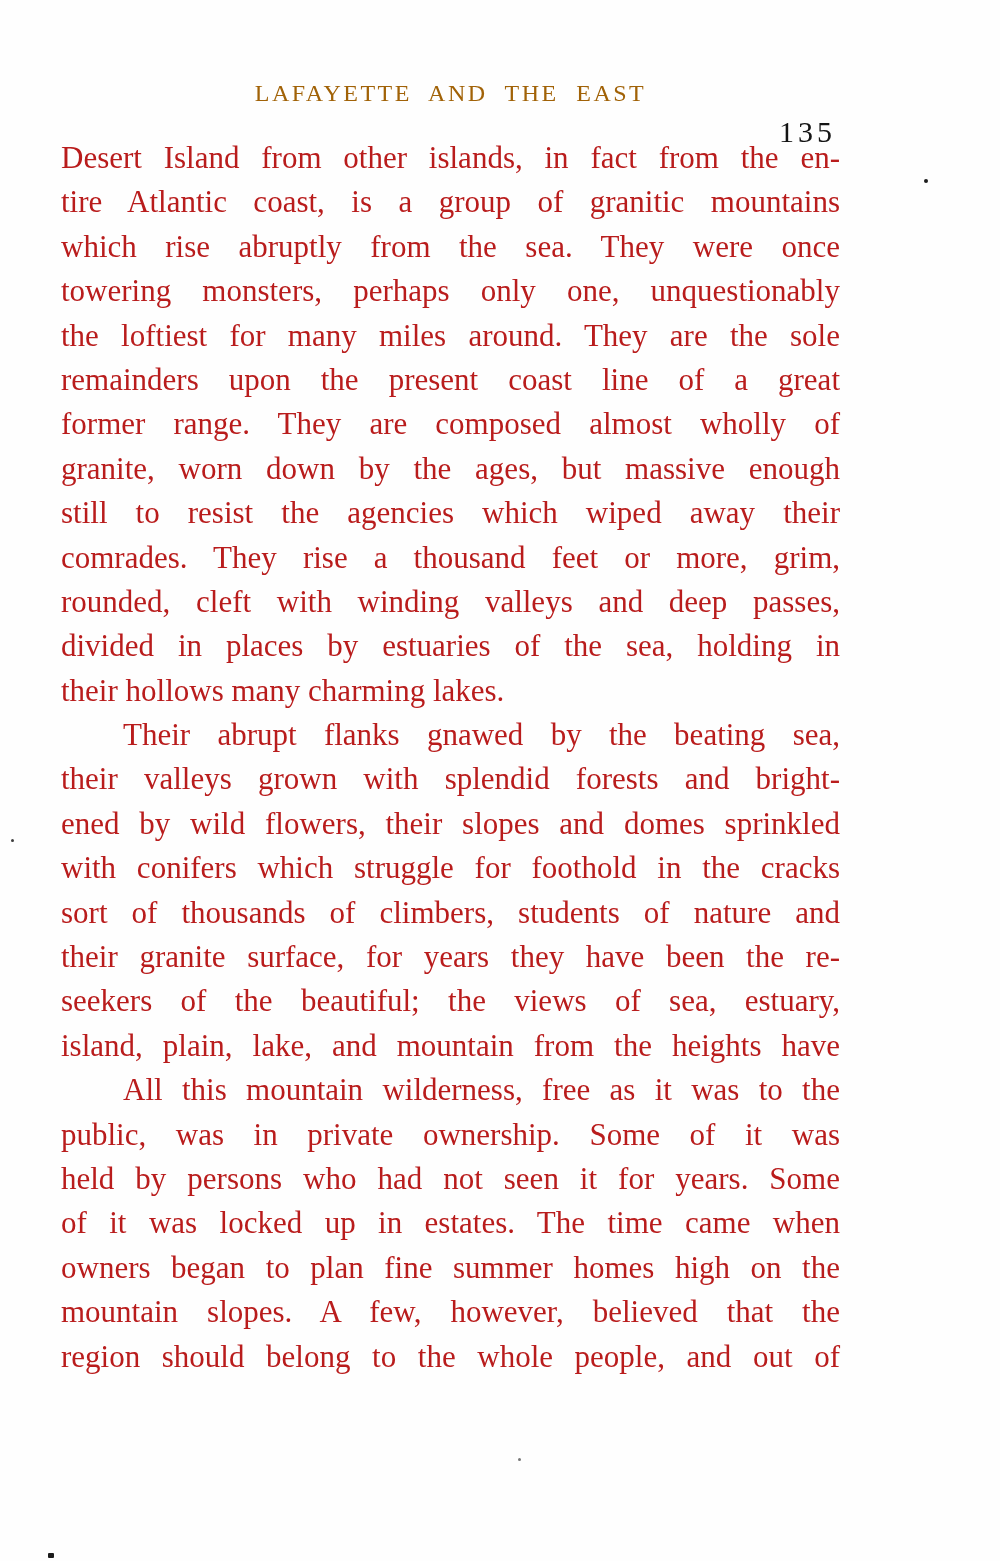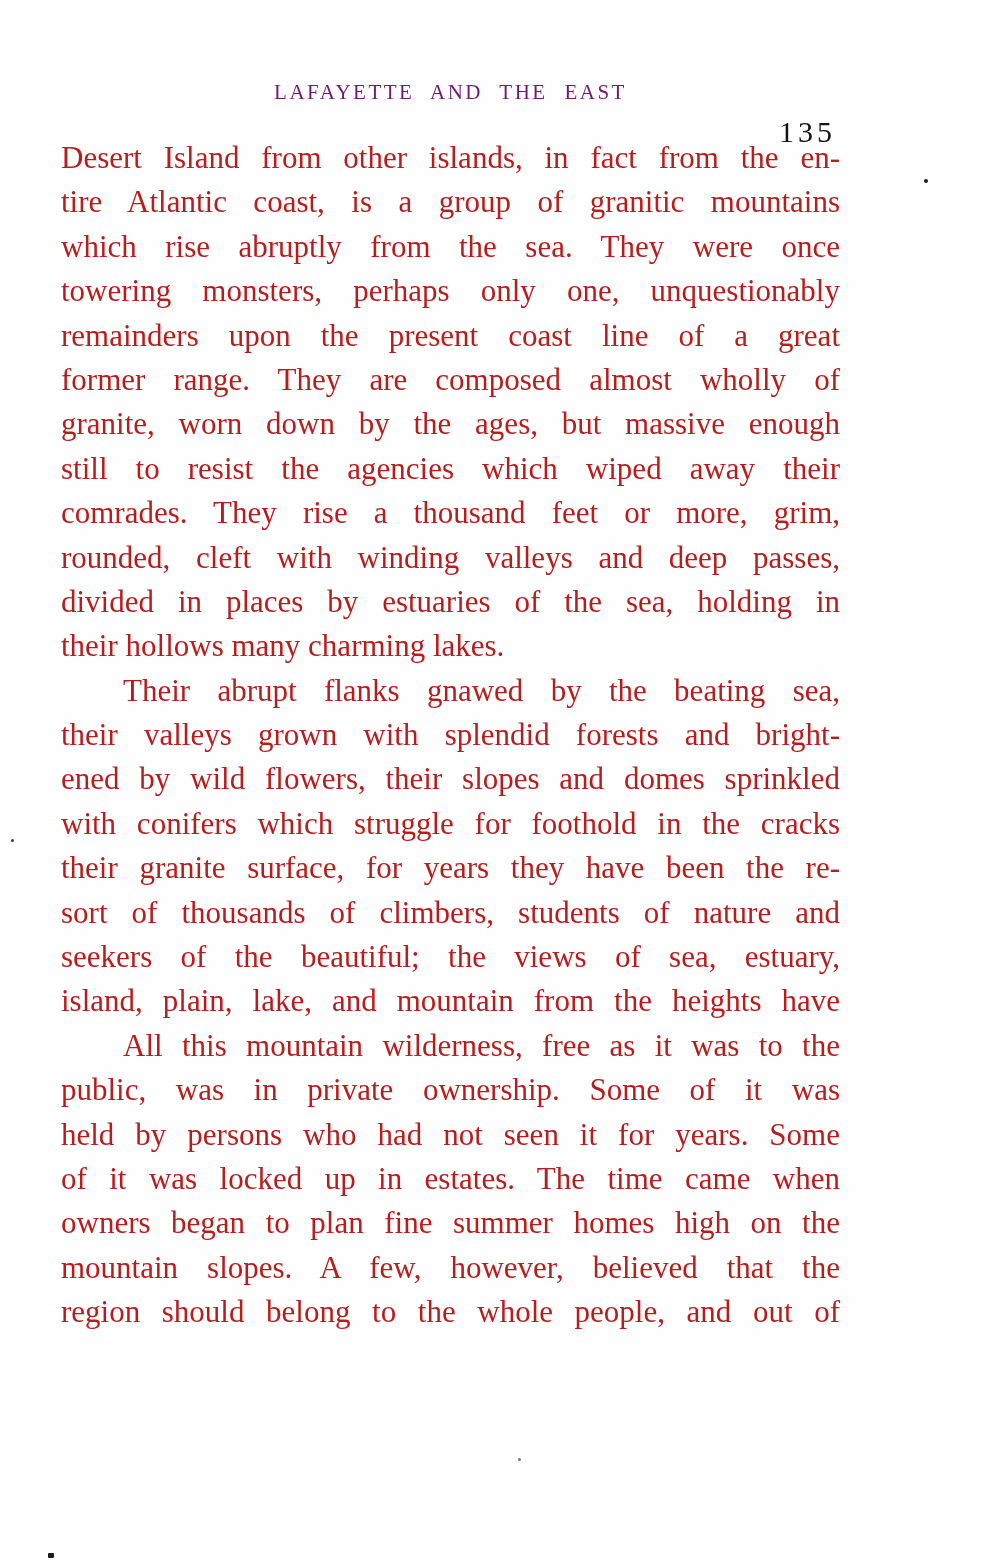--- a/index.html
+++ b/index.html
@@ -27,11 +27,11 @@
   .running-title {
     display: block;
     text-align: center;
-    font-size: 21px;
+    font-size: 24px;
     letter-spacing: 2.5px;
     word-spacing: 9px;
     white-space: nowrap;
-    color: #701a75;
+    color: #a16207;
   }
   .page-number {
     position: absolute;

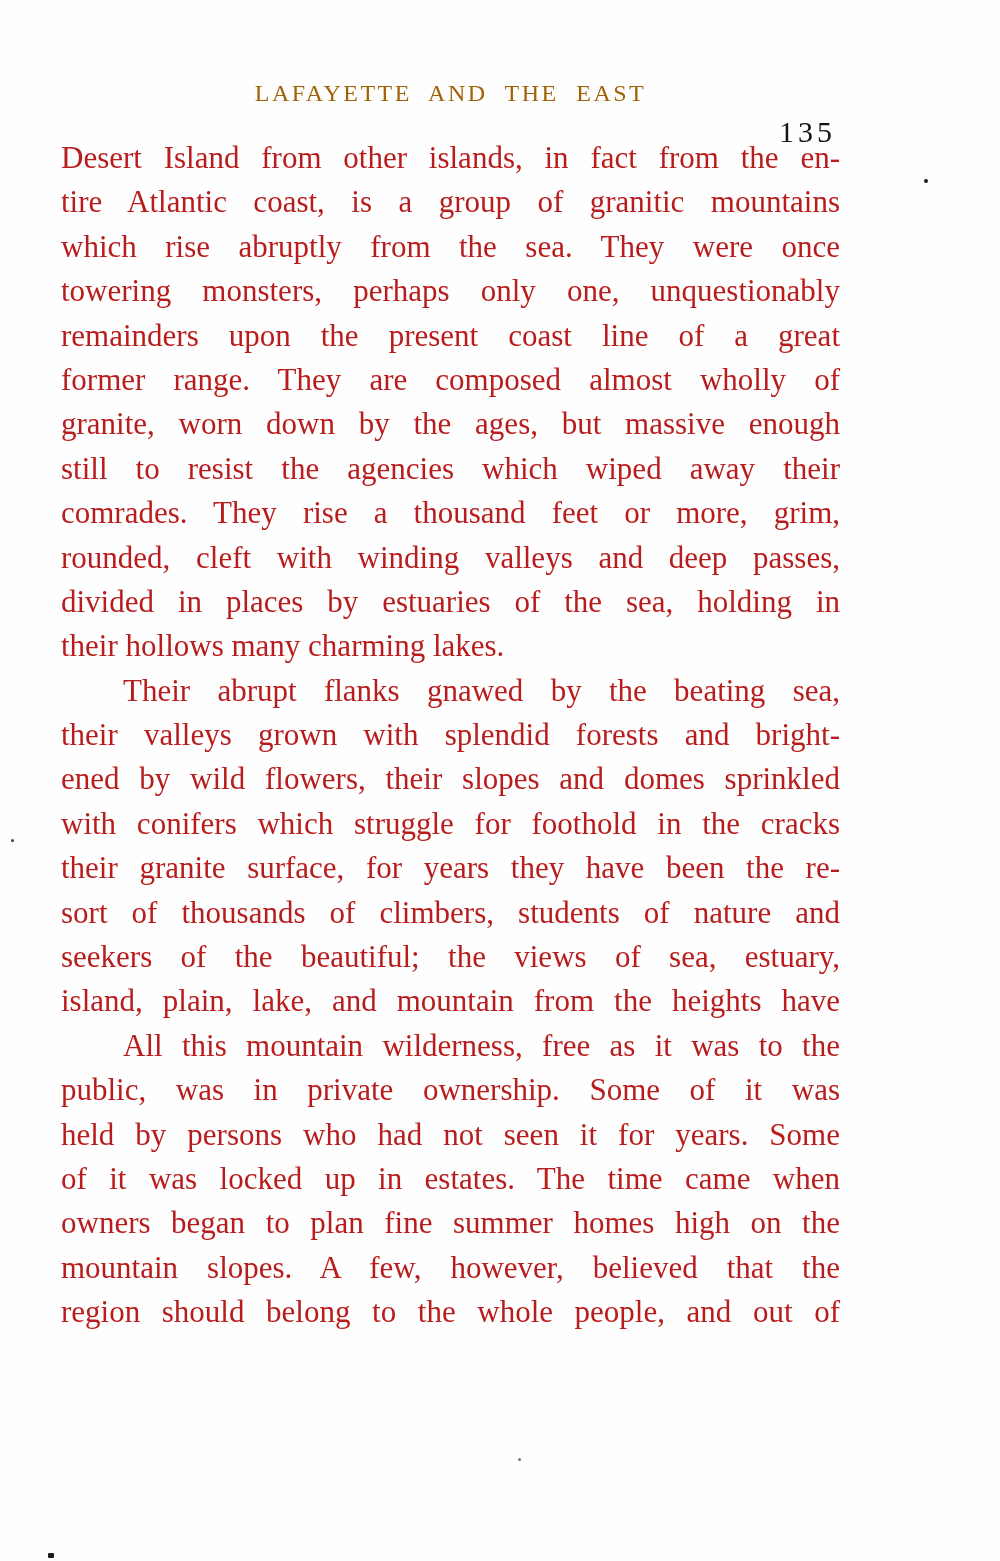--- a/index.html
+++ b/index.html
@@ -94,6 +94,7 @@
         <div class="text-line">tire Atlantic coast, is a group of granitic mountains</div>
         <div class="text-line">which rise abruptly from the sea. They were once</div>
         <div class="text-line">towering monsters, perhaps only one, unquestionably</div>
+        <div class="text-line">the loftiest for many miles around. They are the sole</div>
         <div class="text-line">remainders upon the present coast line of a great</div>
         <div class="text-line">former range. They are composed almost wholly of</div>
         <div class="text-line">granite, worn down by the ages, but massive enough</div>

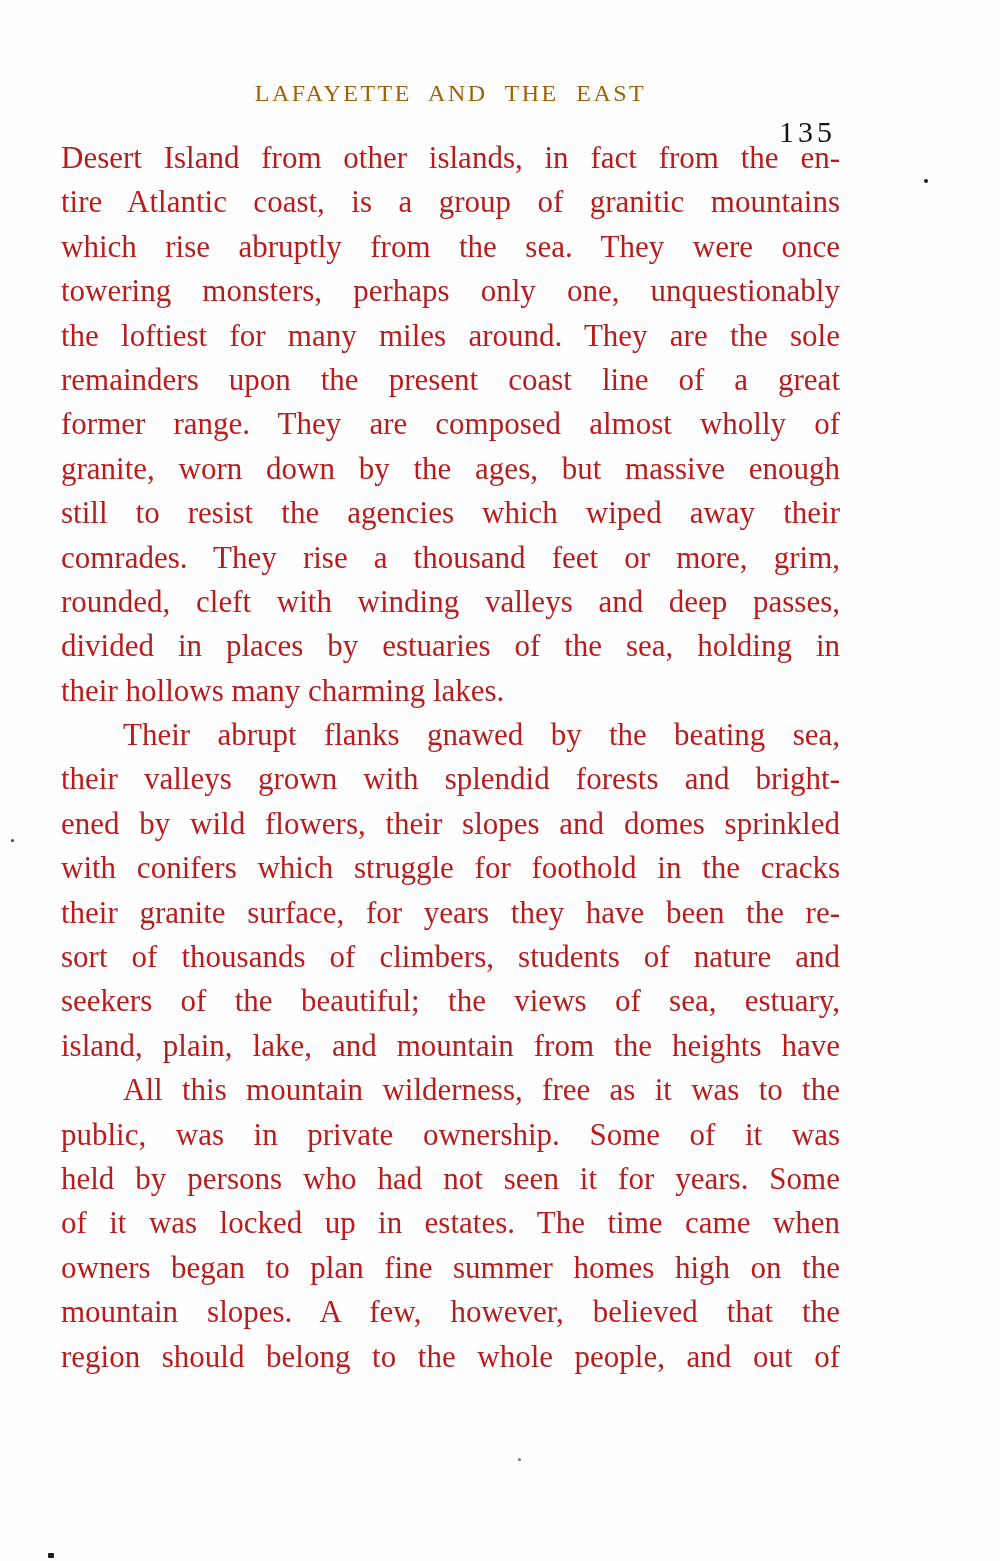--- a/index.html
+++ b/index.html
@@ -109,8 +109,8 @@
         <div class="text-line">their valleys grown with splendid forests and bright-</div>
         <div class="text-line">ened by wild flowers, their slopes and domes sprinkled</div>
         <div class="text-line">with conifers which struggle for foothold in the cracks</div>
+        <div class="text-line">sort of thousands of climbers, students of nature and</div>
         <div class="text-line">their granite surface, for years they have been the re-</div>
-        <div class="text-line">sort of thousands of climbers, students of nature and</div>
         <div class="text-line">seekers of the beautiful; the views of sea, estuary,</div>
         <div class="text-line">island, plain, lake, and mountain from the heights have</div>
       </div>

